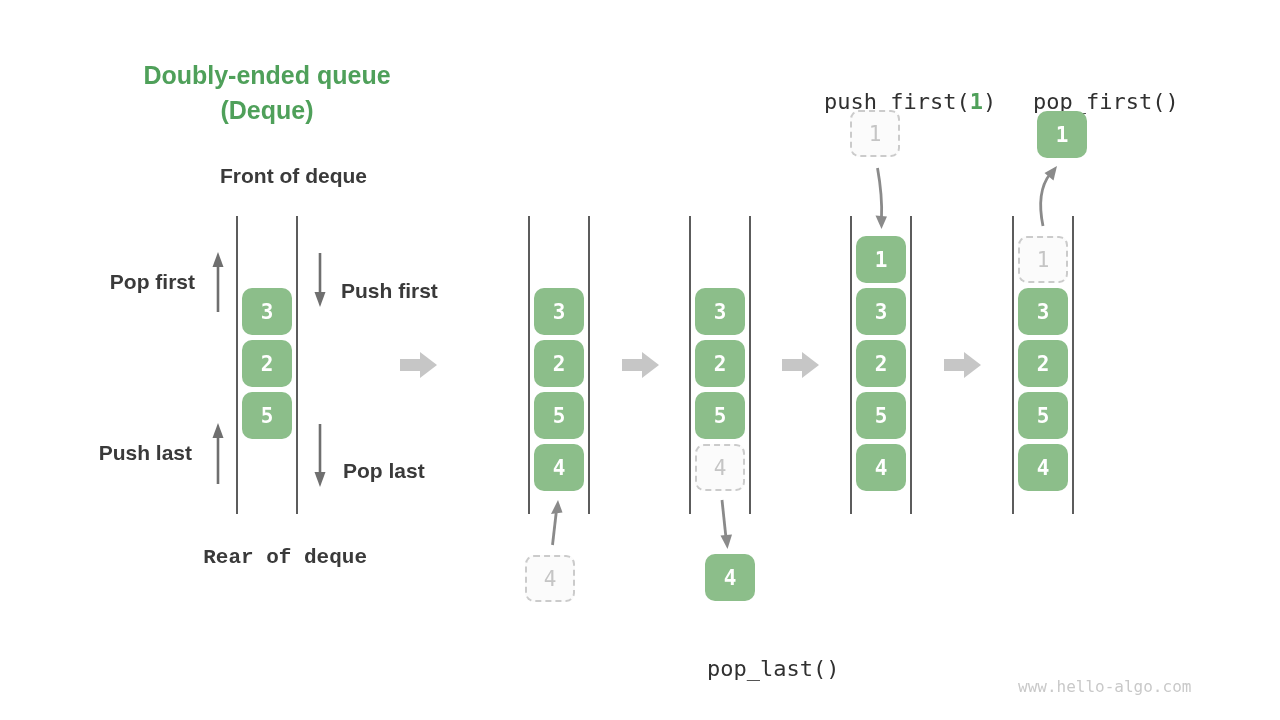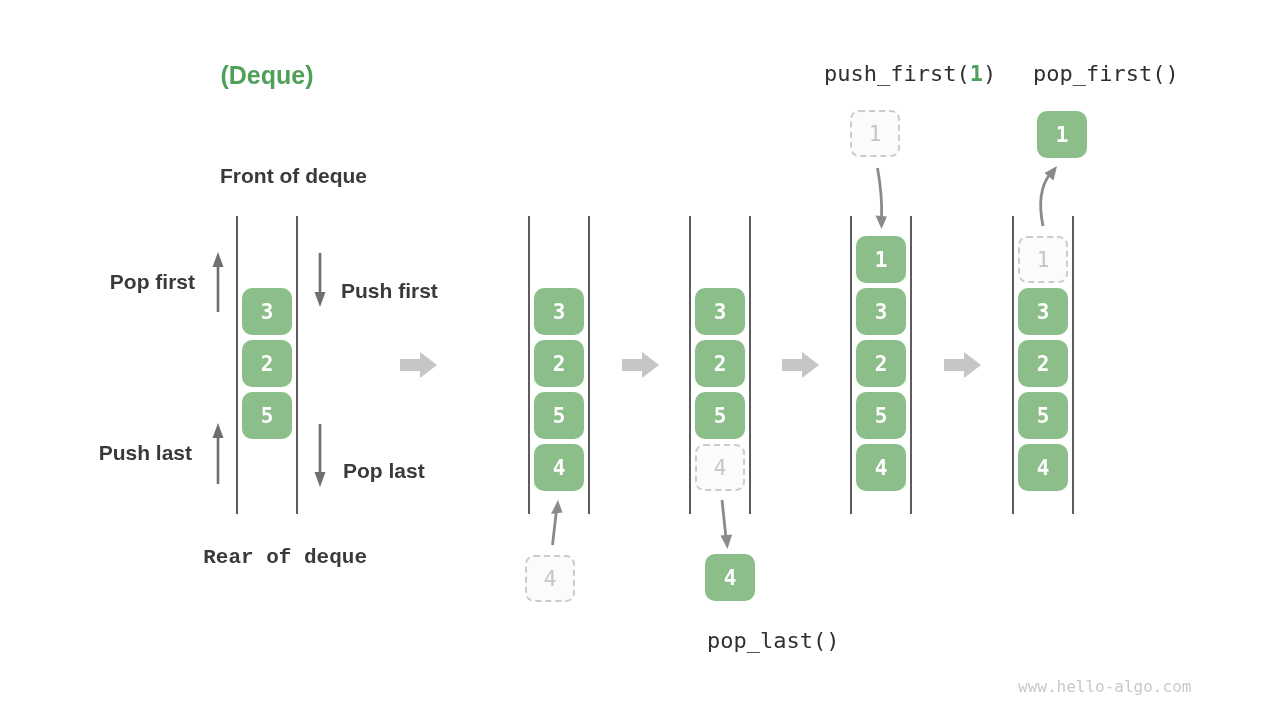--- a/index.html
+++ b/index.html
@@ -50,6 +50,7 @@
 <div id="canvas">
 
   <div class="title">
+    <div>Doubly-ended queue</div>
     <div>(Deque)</div>
   </div>
 

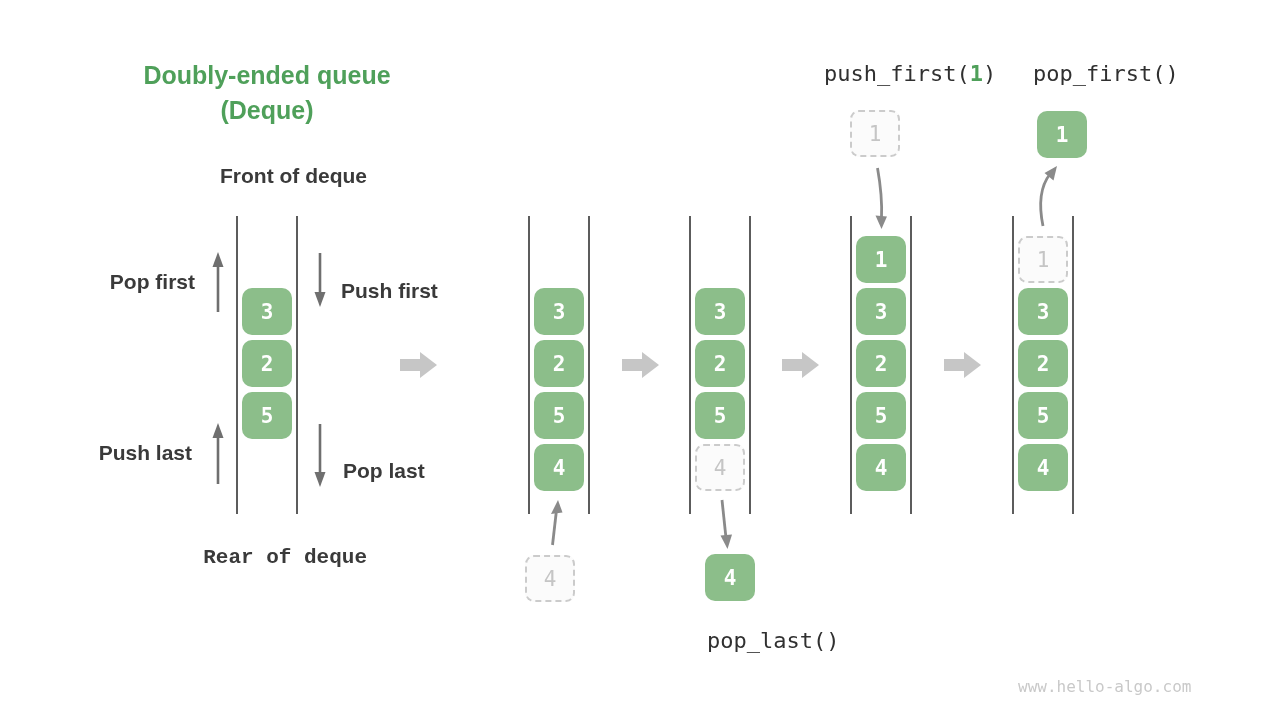--- a/index.html
+++ b/index.html
@@ -20,7 +20,7 @@
   .alignright { width:100px; text-align:right; }
   .code {
     position:absolute; font-family:"DejaVu Sans Mono", monospace;
-    font-size:22px; color:#303030; white-space:pre;
+    font-size:22px; color:#303030; white-space:pre;margin-top:28px;
   }
   .code .g { color:#4FA05A; font-weight:bold; }
   .vline {

